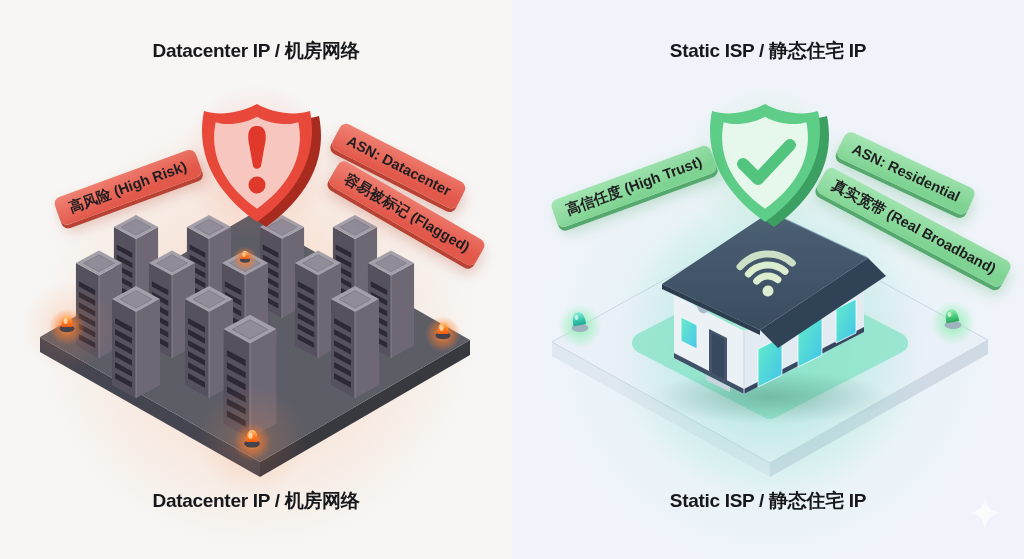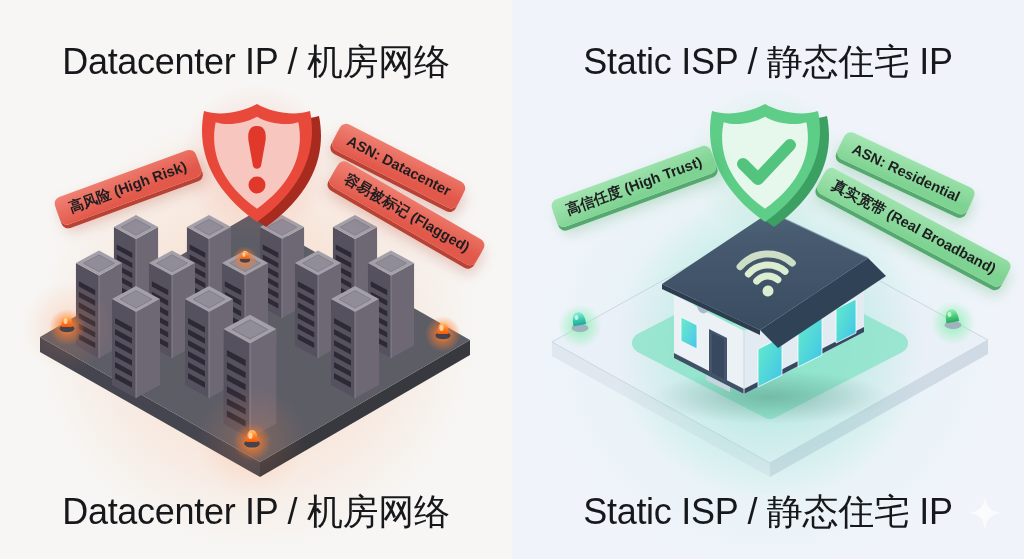--- a/index.html
+++ b/index.html
@@ -15,7 +15,7 @@
   svg.scene.l{left:0;} svg.scene.r{left:512px;}
   .title{
     position:absolute;width:512px;text-align:center;
-    font-size:36px;font-weight:400;color:#17181b;letter-spacing:-0.3px;white-space:nowrap;
+    font-size:19px;font-weight:700;color:#17181b;letter-spacing:-0.3px;white-space:nowrap;
   }
   .banner{
     position:absolute;transform:translate(-50%,-50%) rotate(var(--r));

